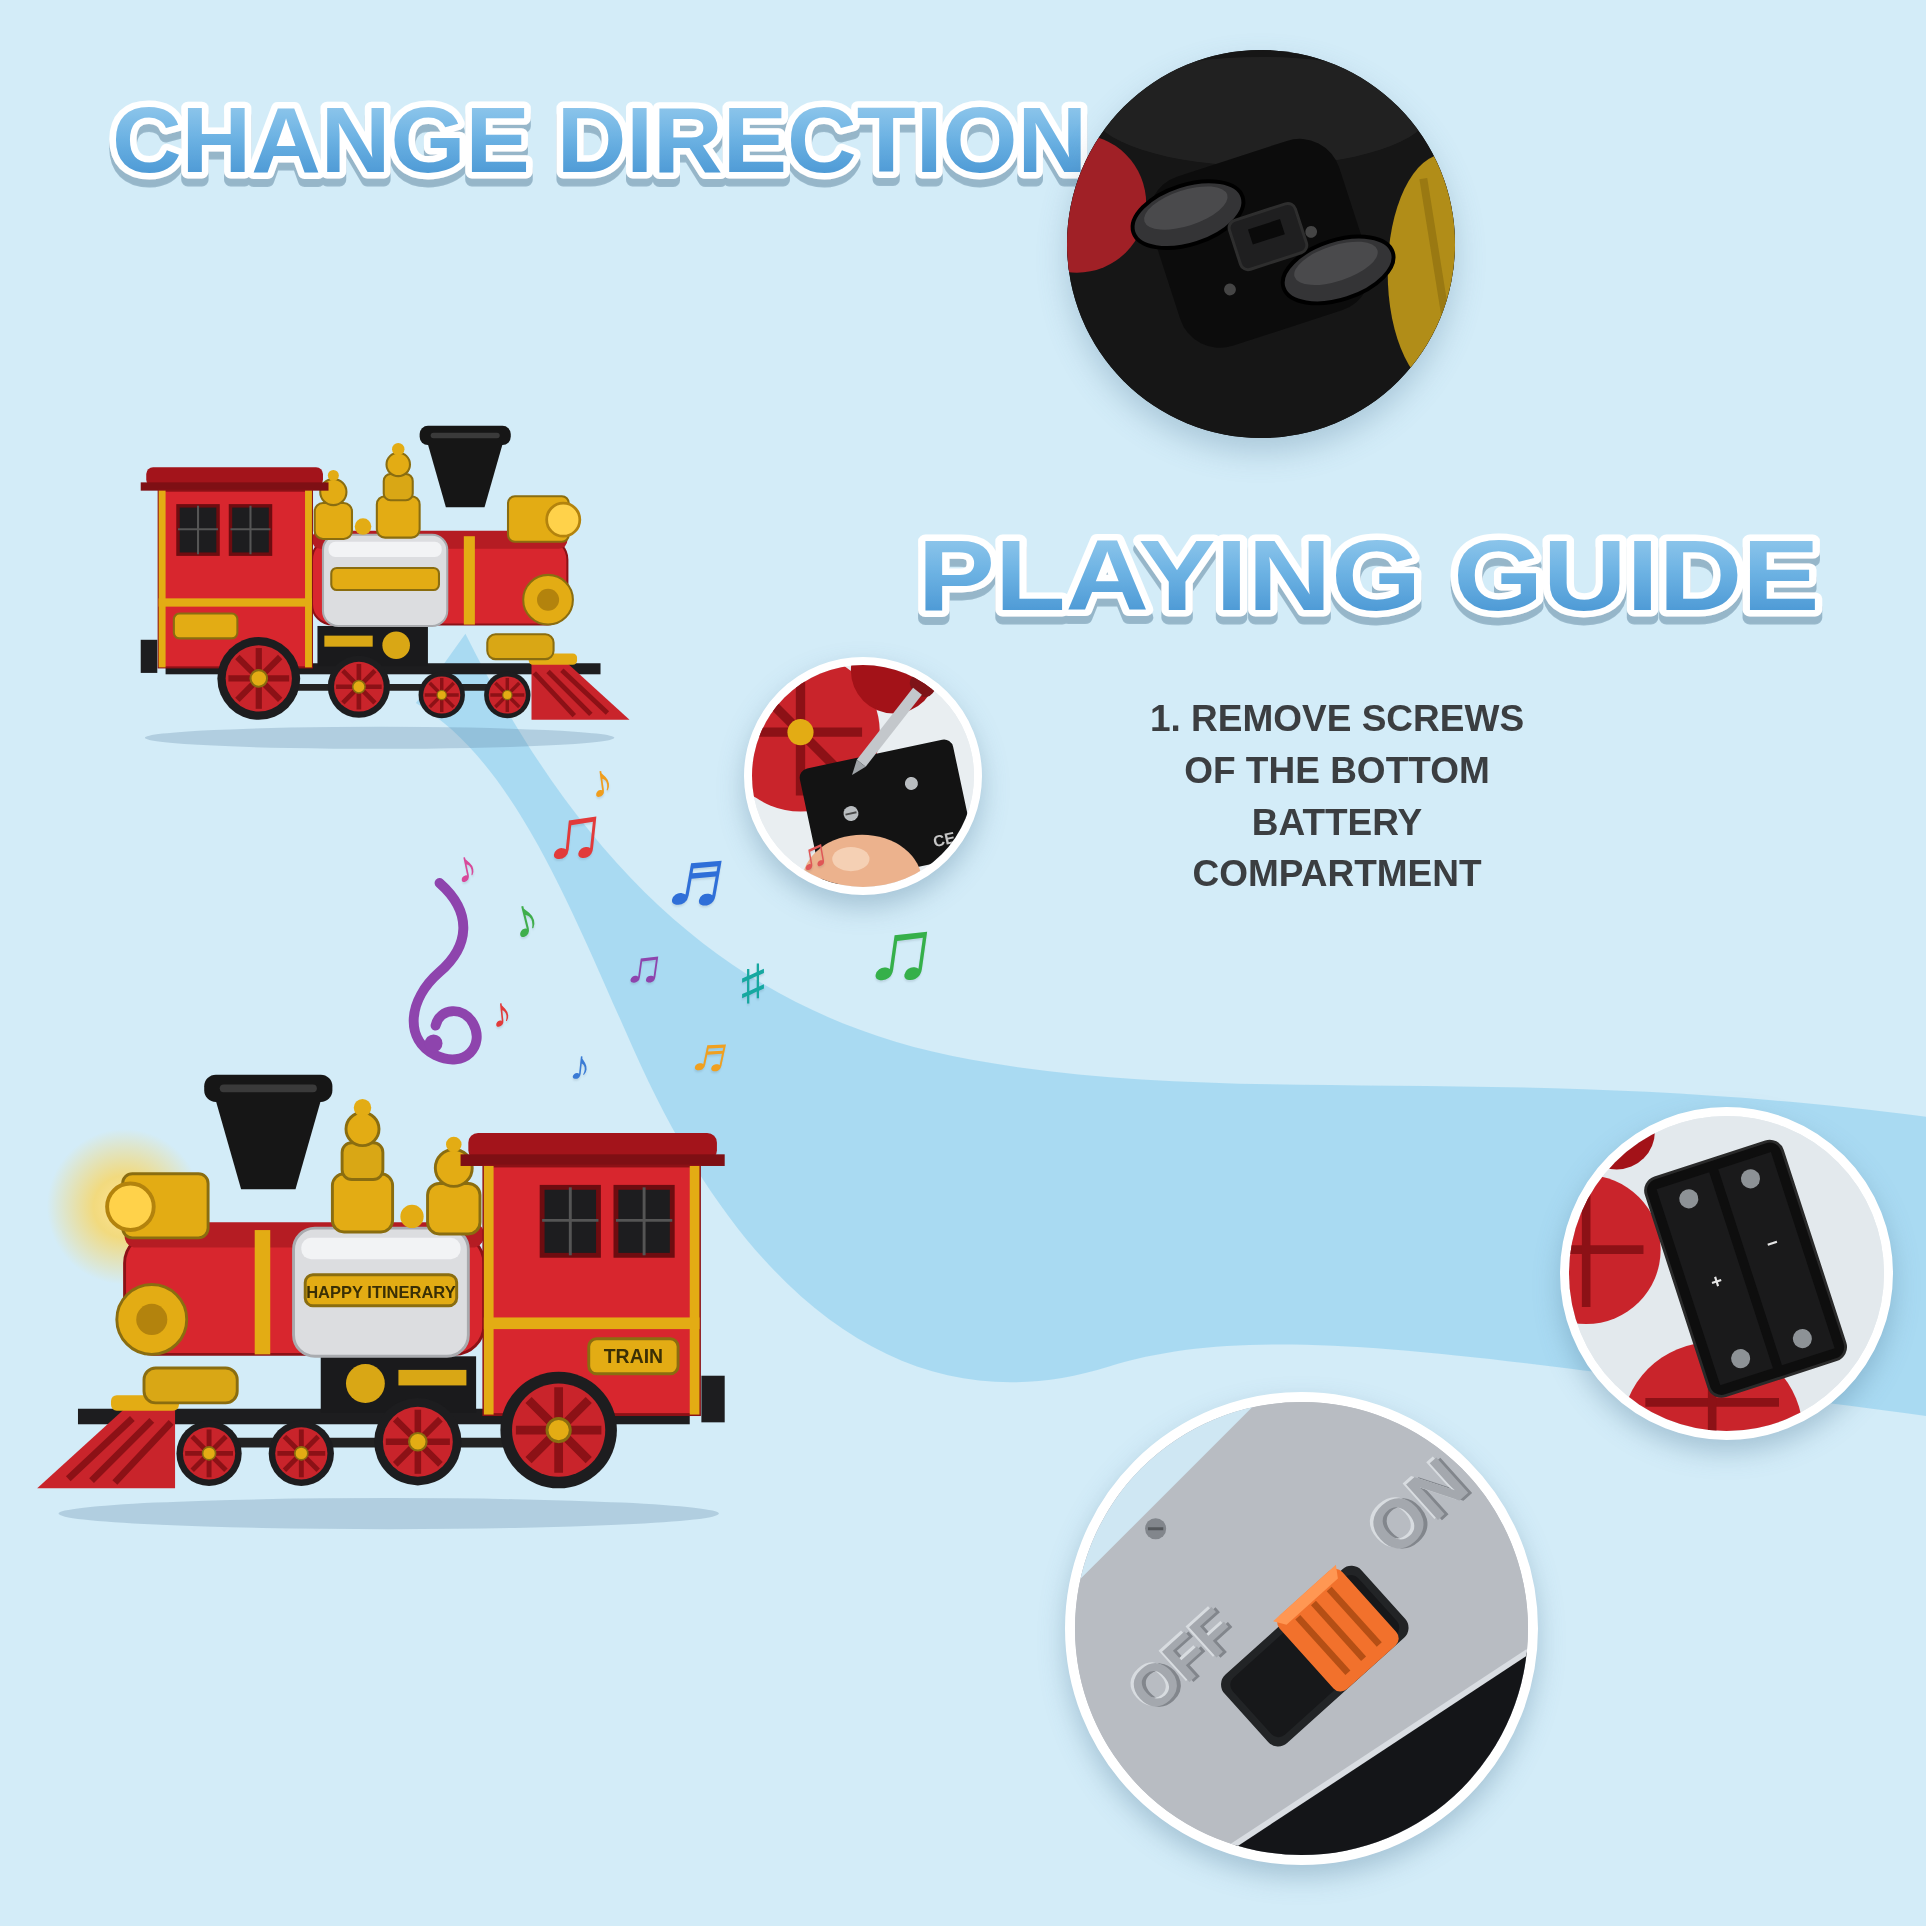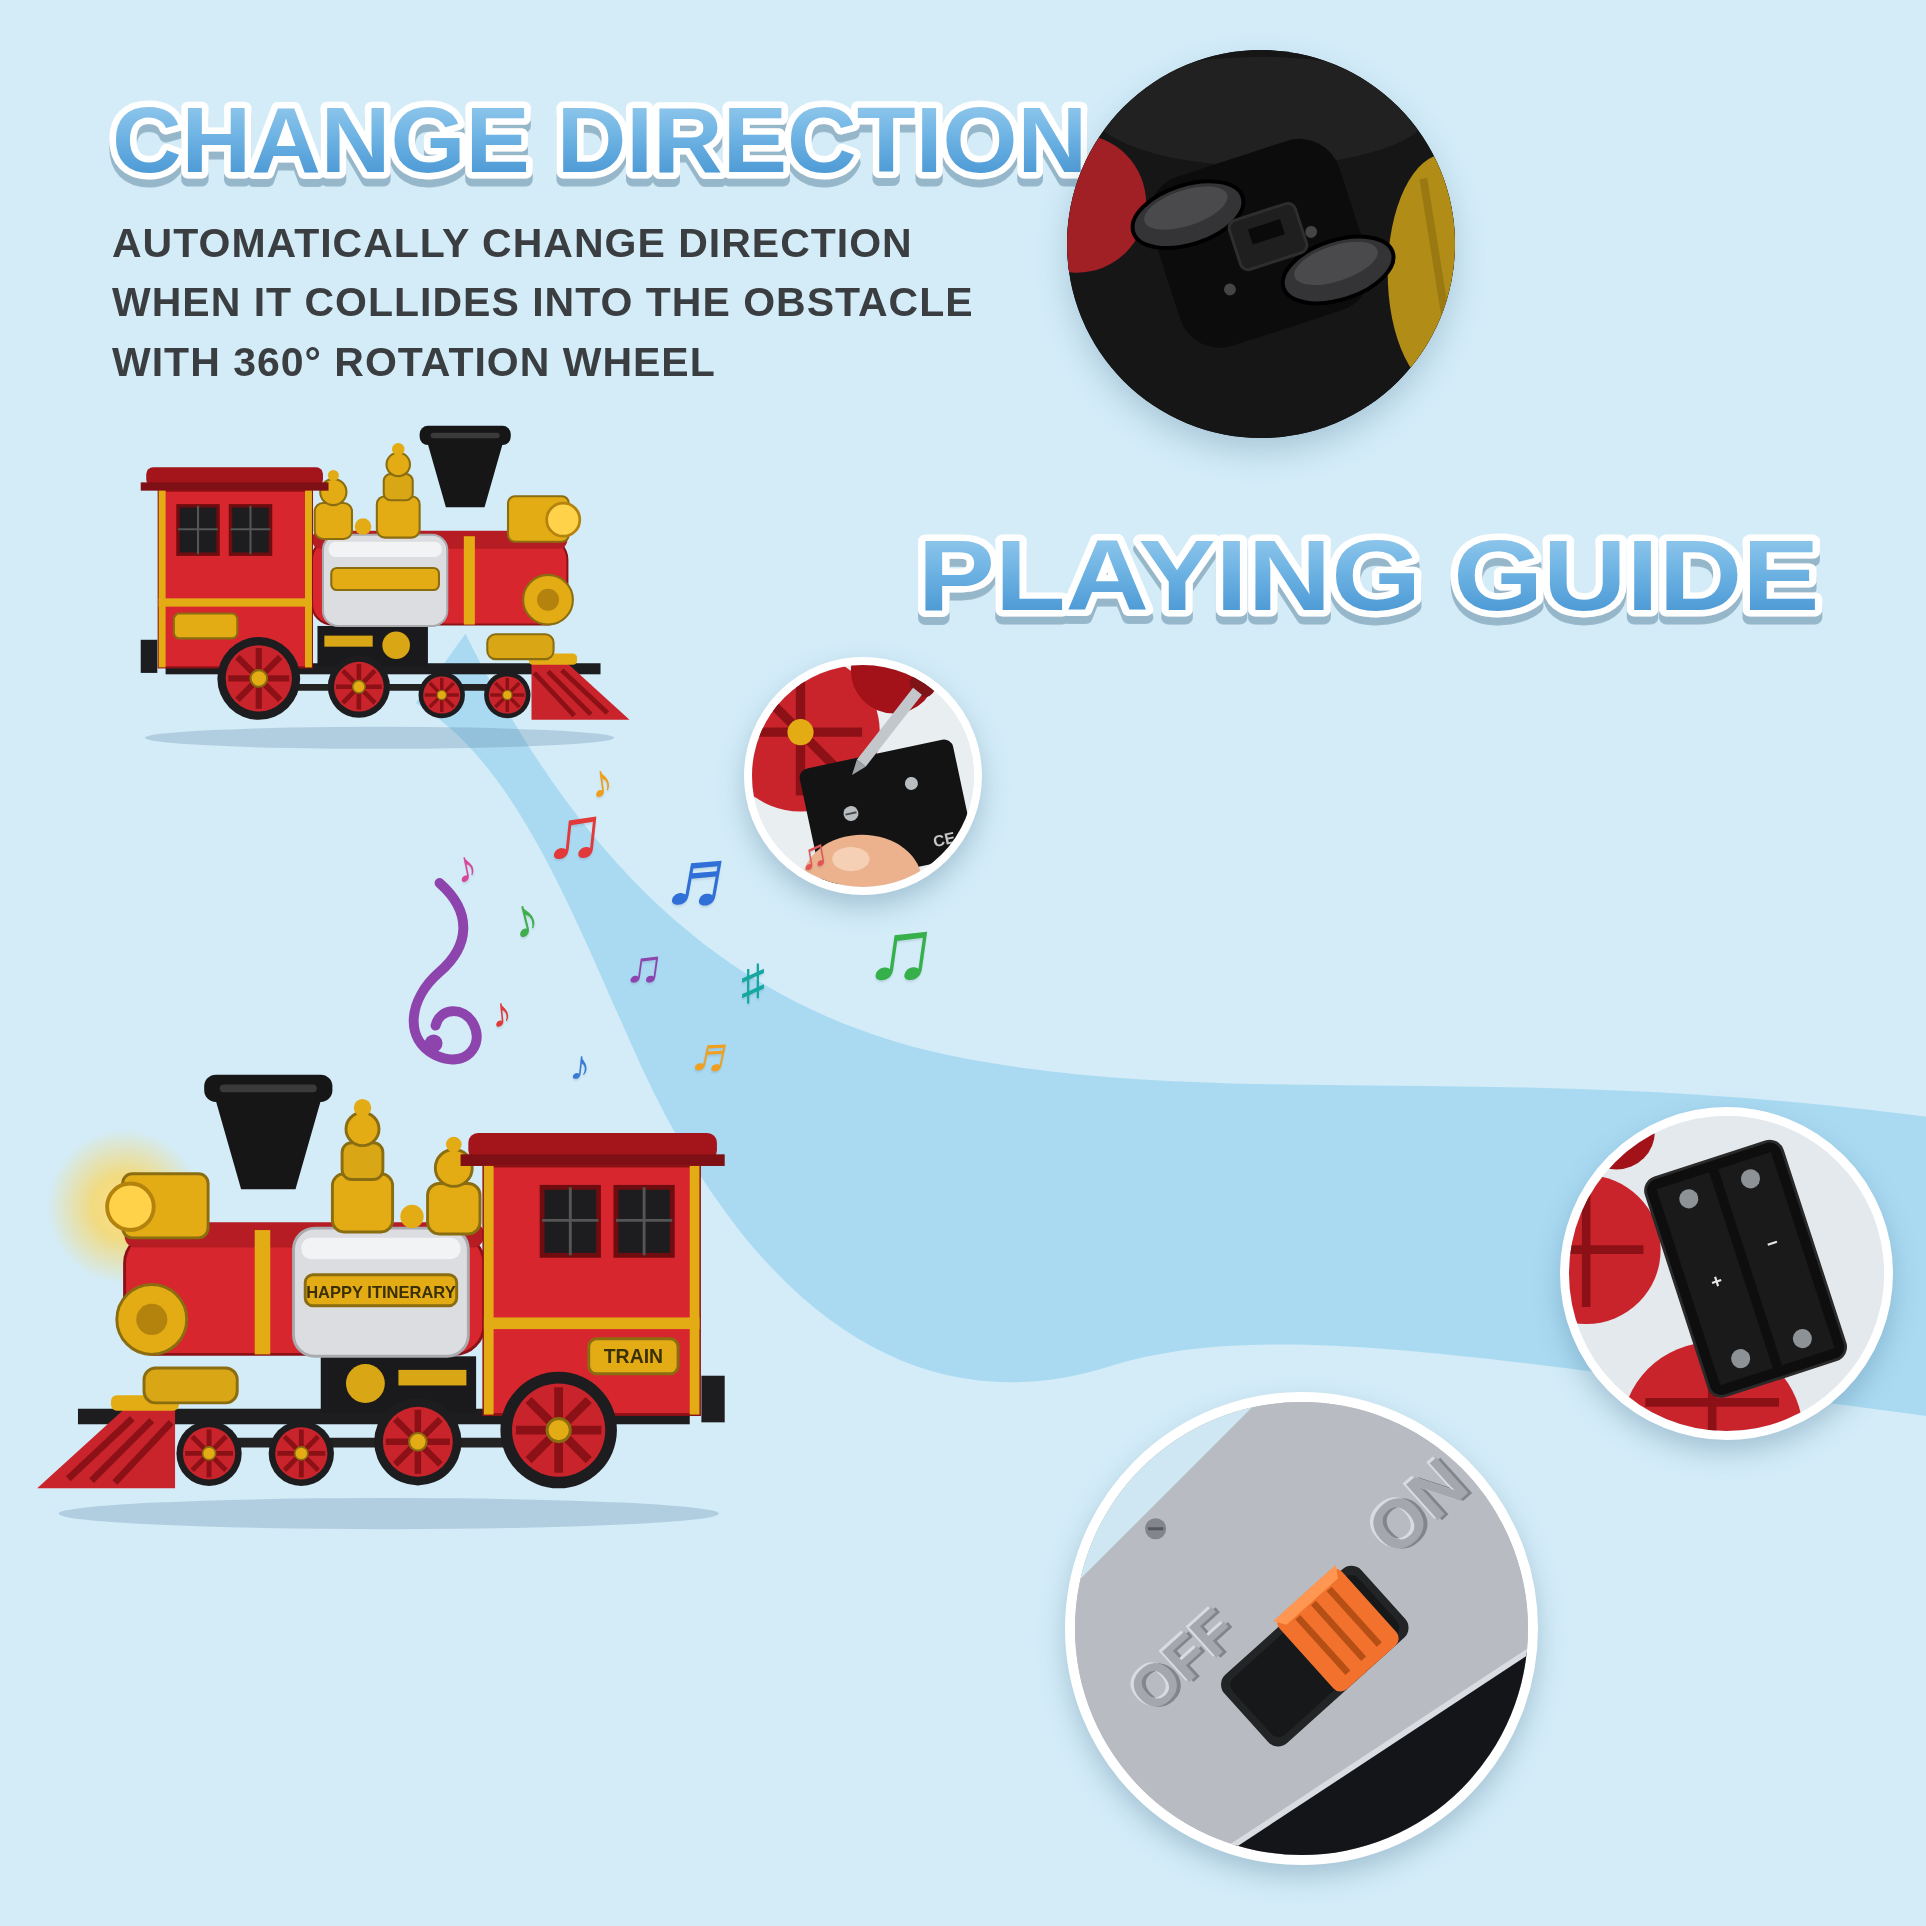--- a/index.html
+++ b/index.html
@@ -184,9 +184,6 @@
     <text class="big-title" x="8" y="96" font-size="94" textLength="985" lengthAdjust="spacingAndGlyphs" filter="url(#titleShadow)">CHANGE DIRECTION</text>
   </svg>
 
-  <div class="abs body-text desc" style="z-index:2">AUTOMATICALLY CHANGE DIRECTION
-WHEN IT COLLIDES INTO THE OBSTACLE
-WITH 360° ROTATION WHEEL</div>
 
   <figure class="photo photo-rotation" style="z-index:2">
     <svg viewBox="0 0 392 392">

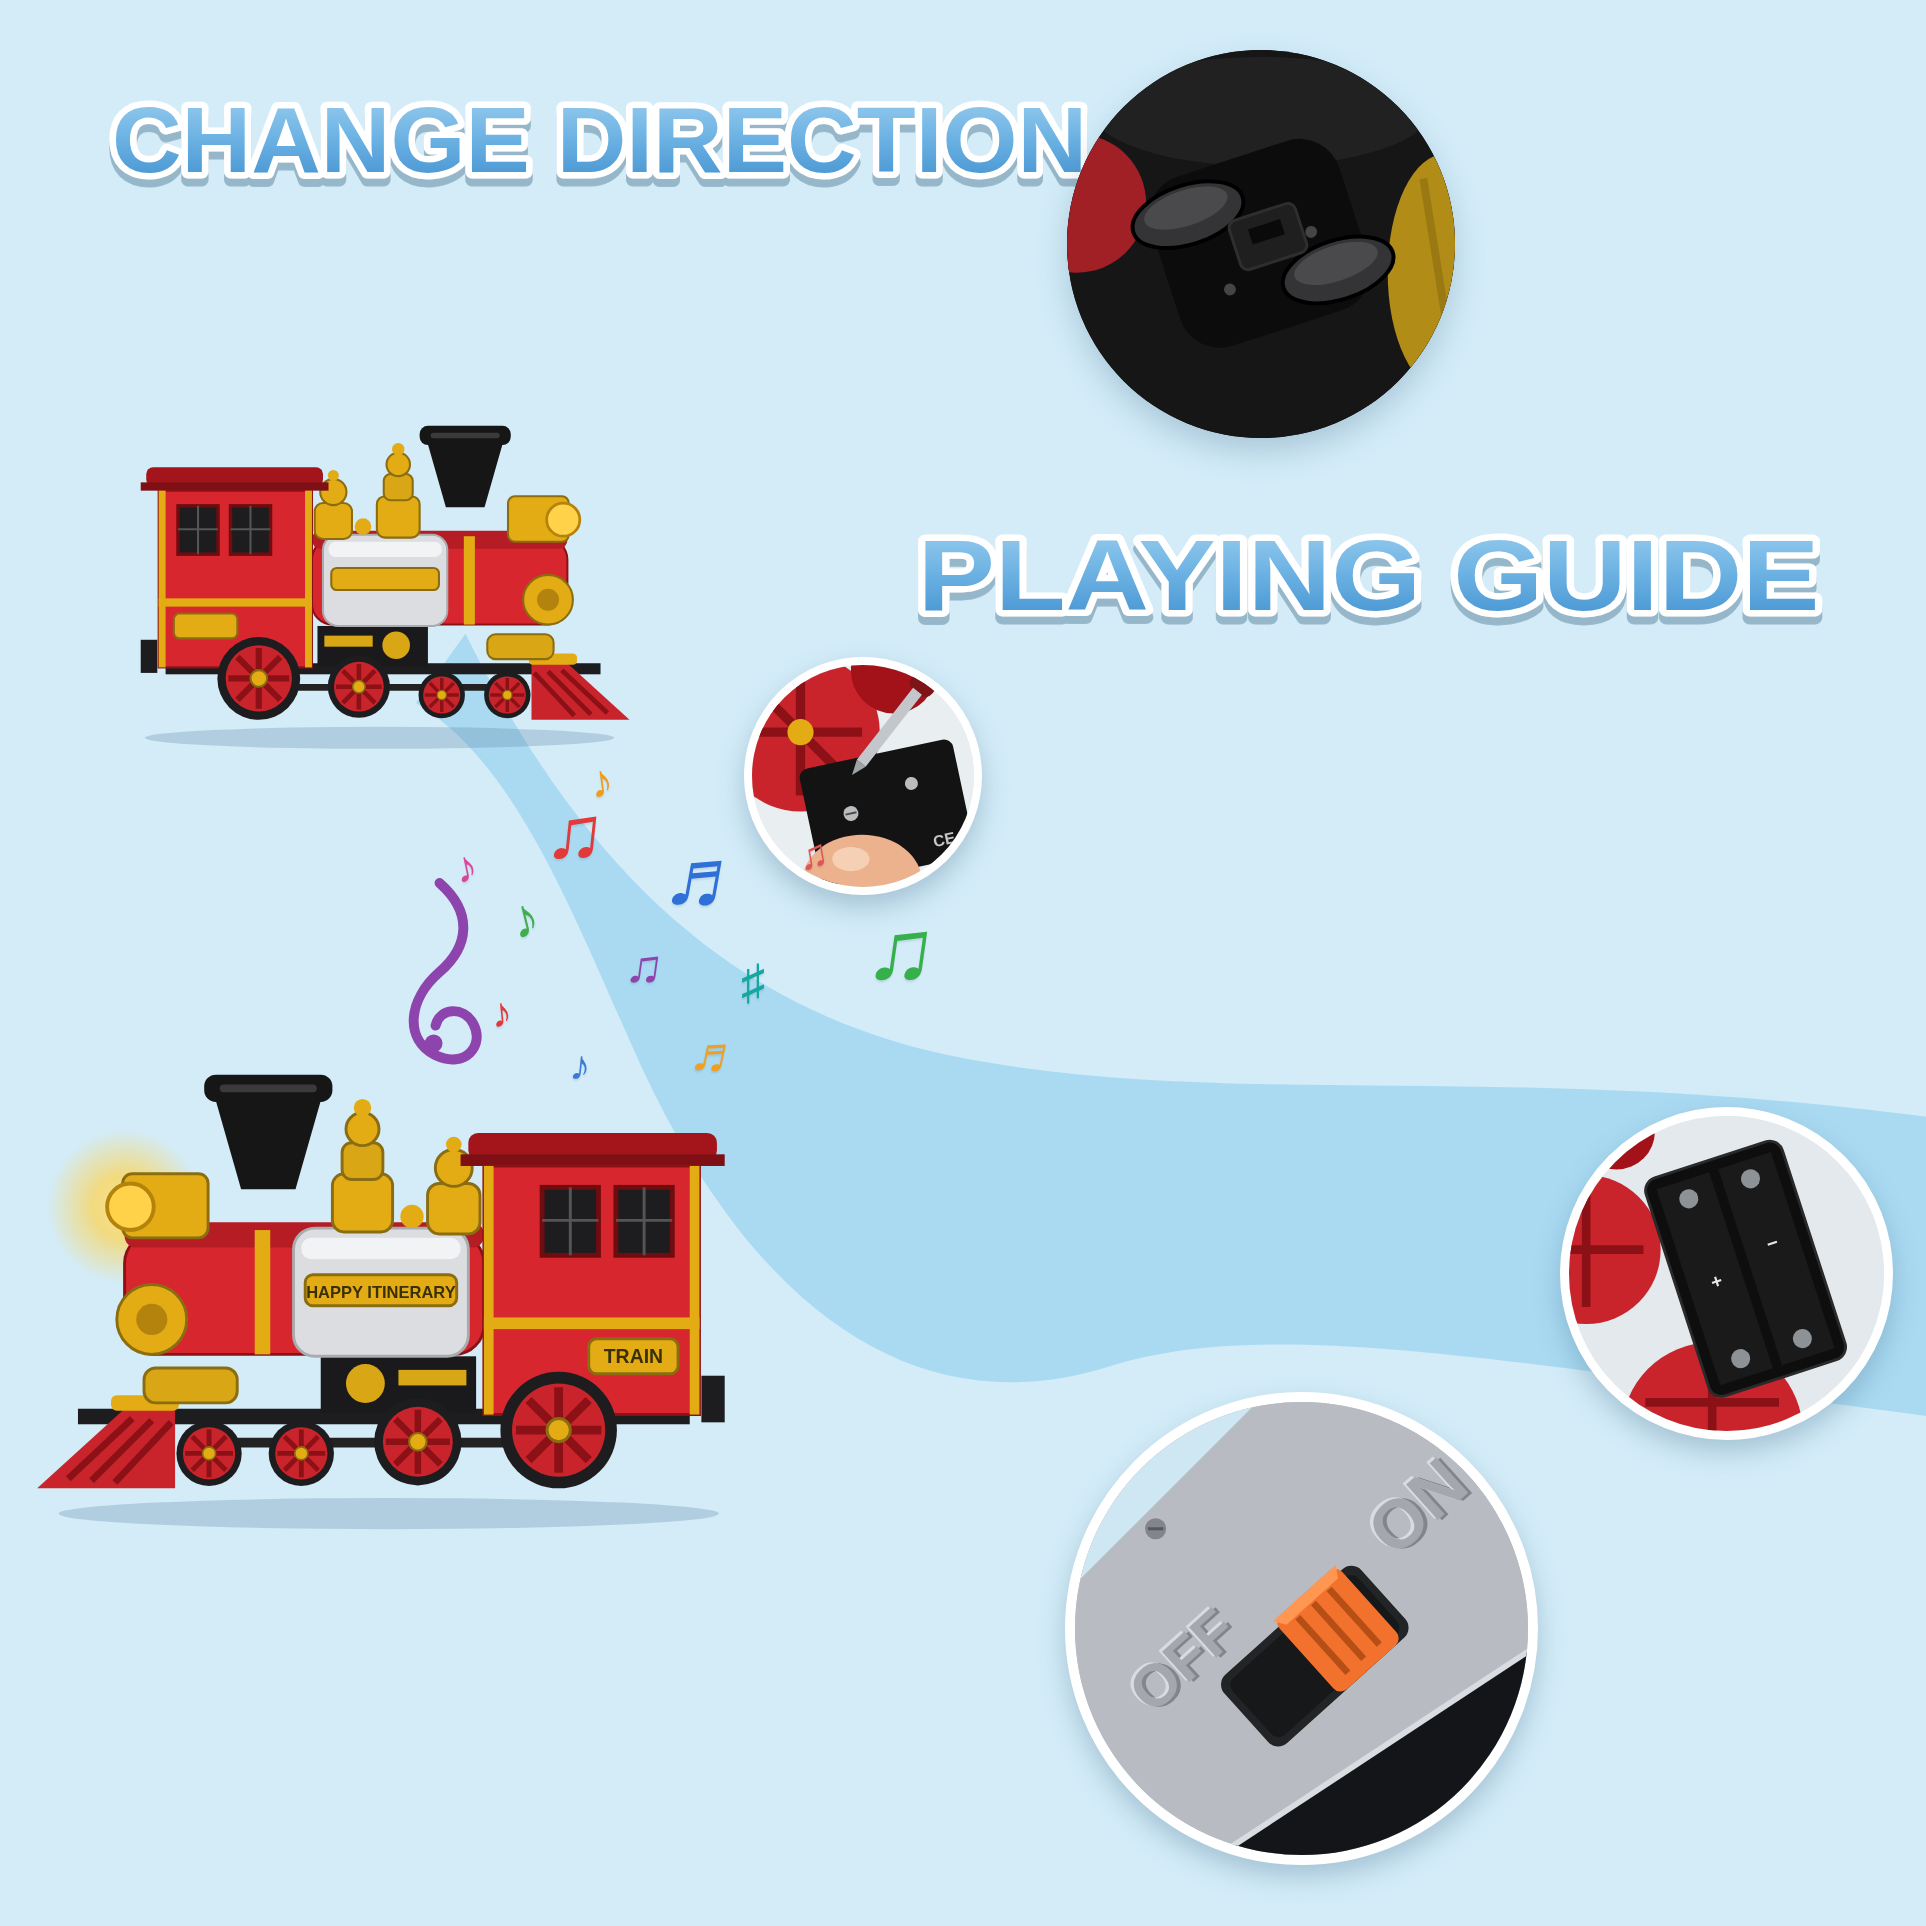--- a/index.html
+++ b/index.html
@@ -242,6 +242,9 @@
     </svg>
   </figure>
 
+  <div class="abs step step-1" style="z-index:2">1. REMOVE SCREWS
+OF THE BOTTOM
+BATTERY COMPARTMENT</div>
 
   <svg class="abs clef" viewBox="0 0 122 214">
     <path d="M58 8 C92 38 88 72 58 98 C26 126 22 166 54 182 C84 196 104 172 92 150 C82 132 58 134 54 152" fill="none" stroke="#8e44ad" stroke-width="10" stroke-linecap="round"></path>

